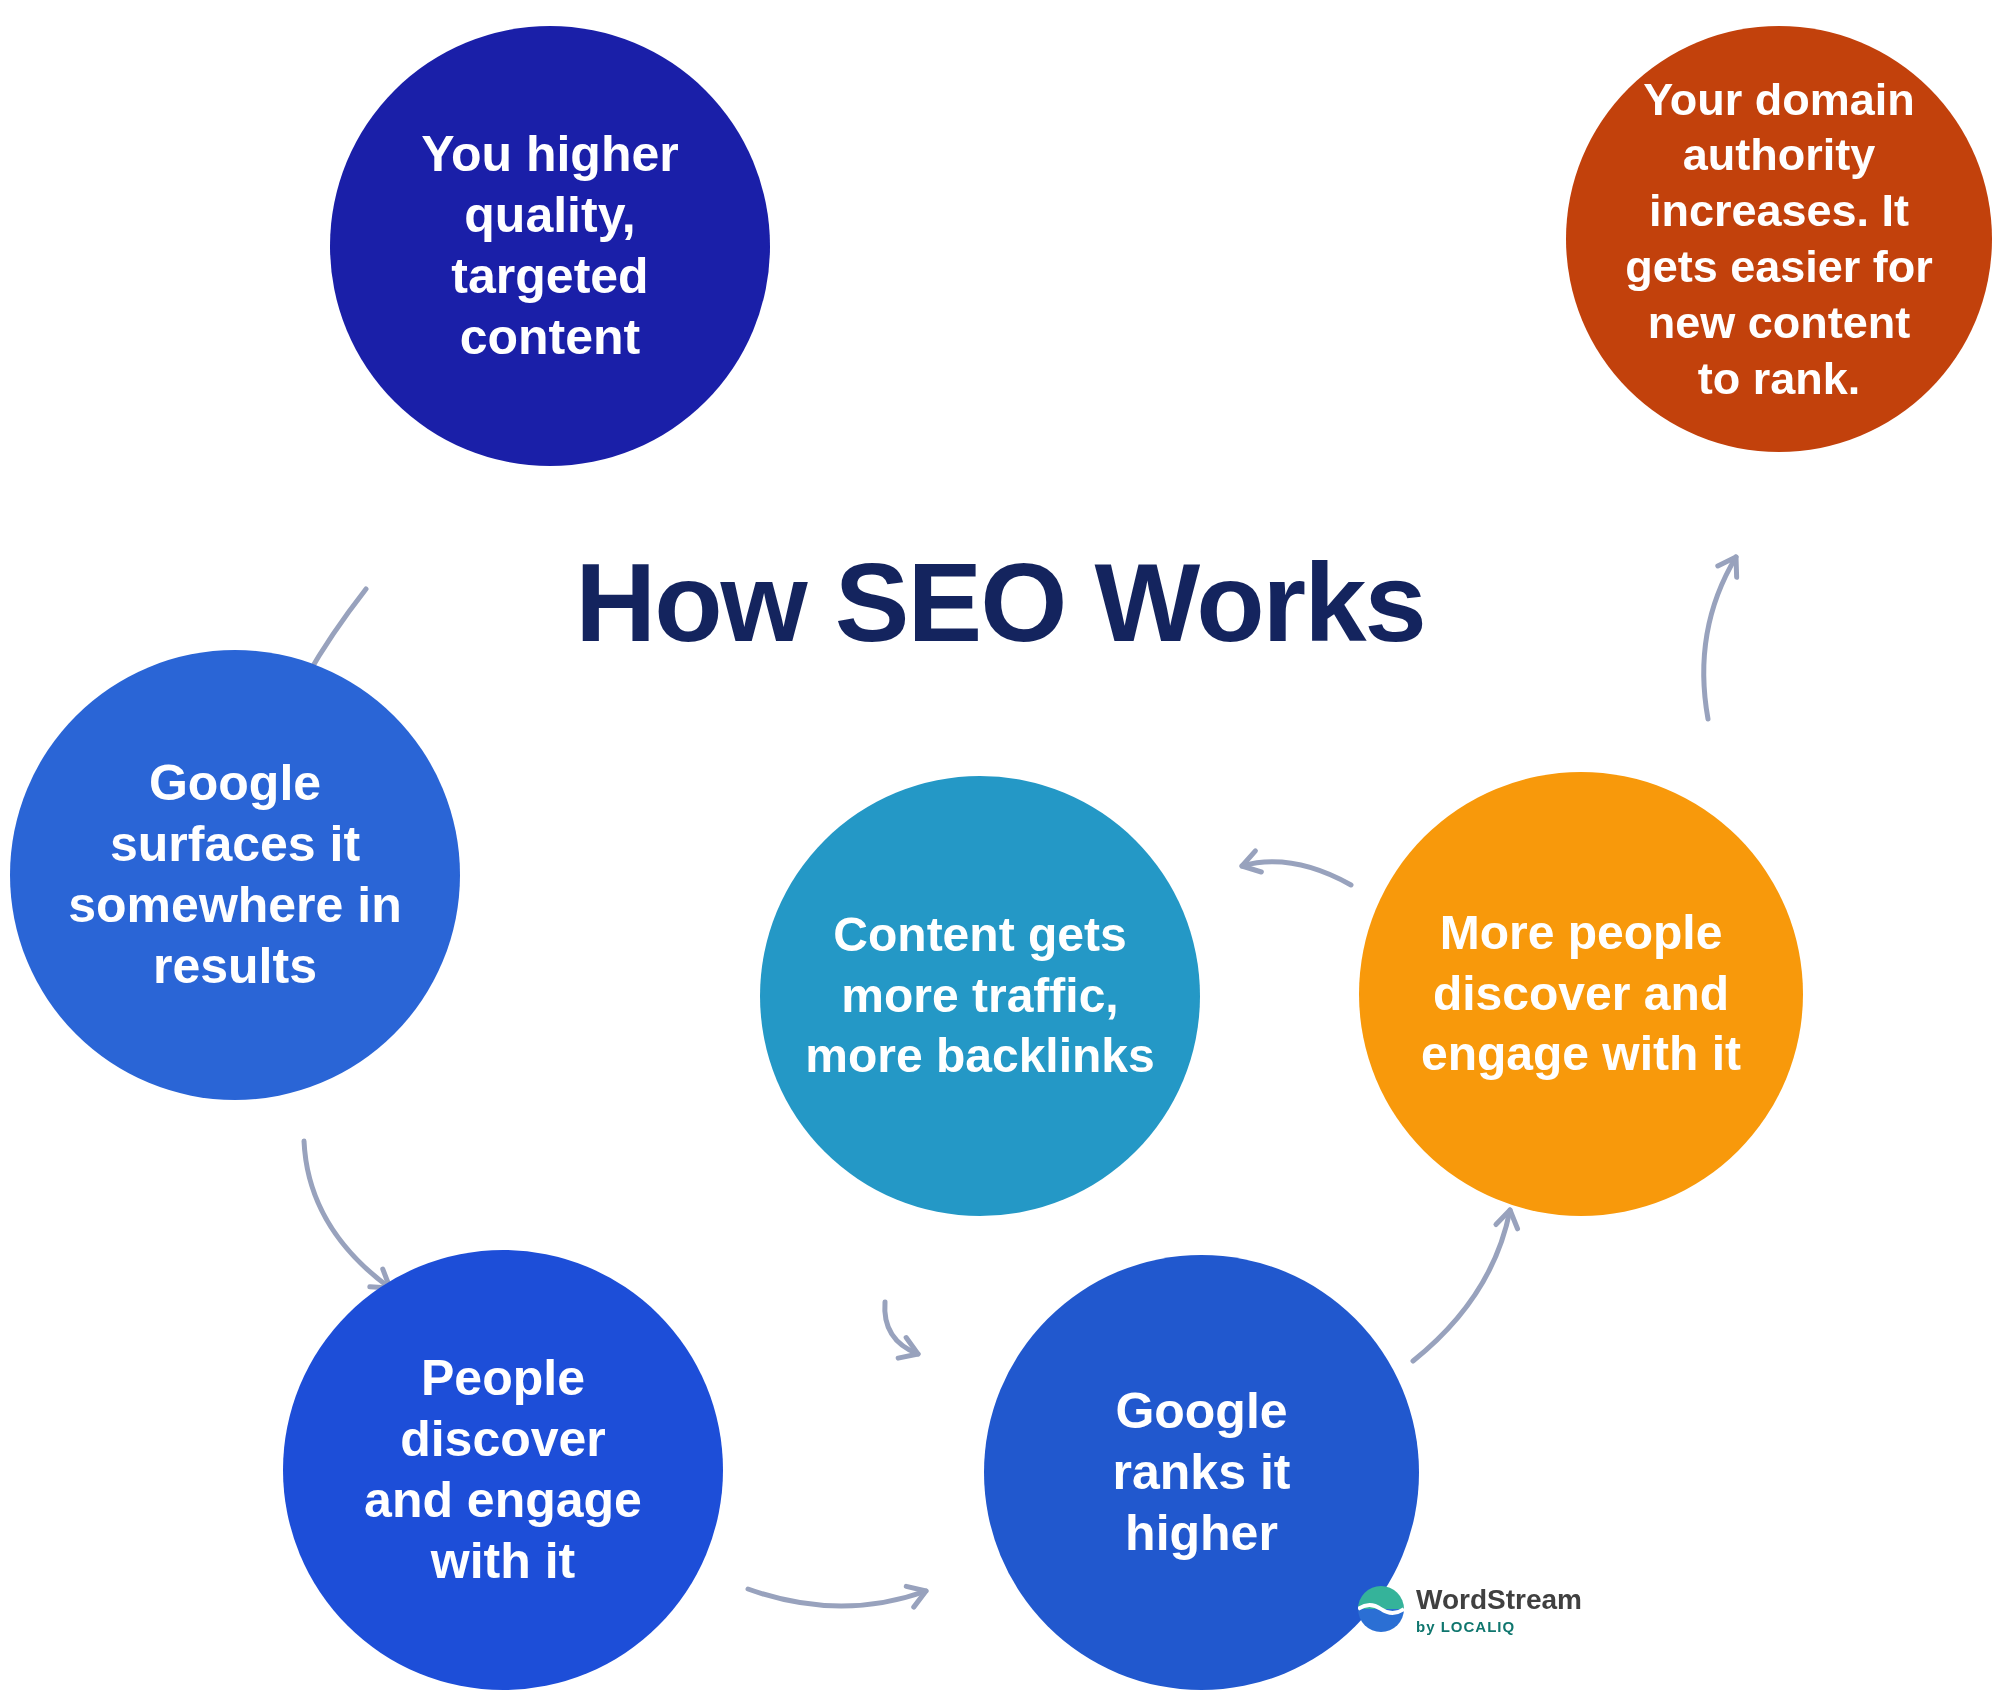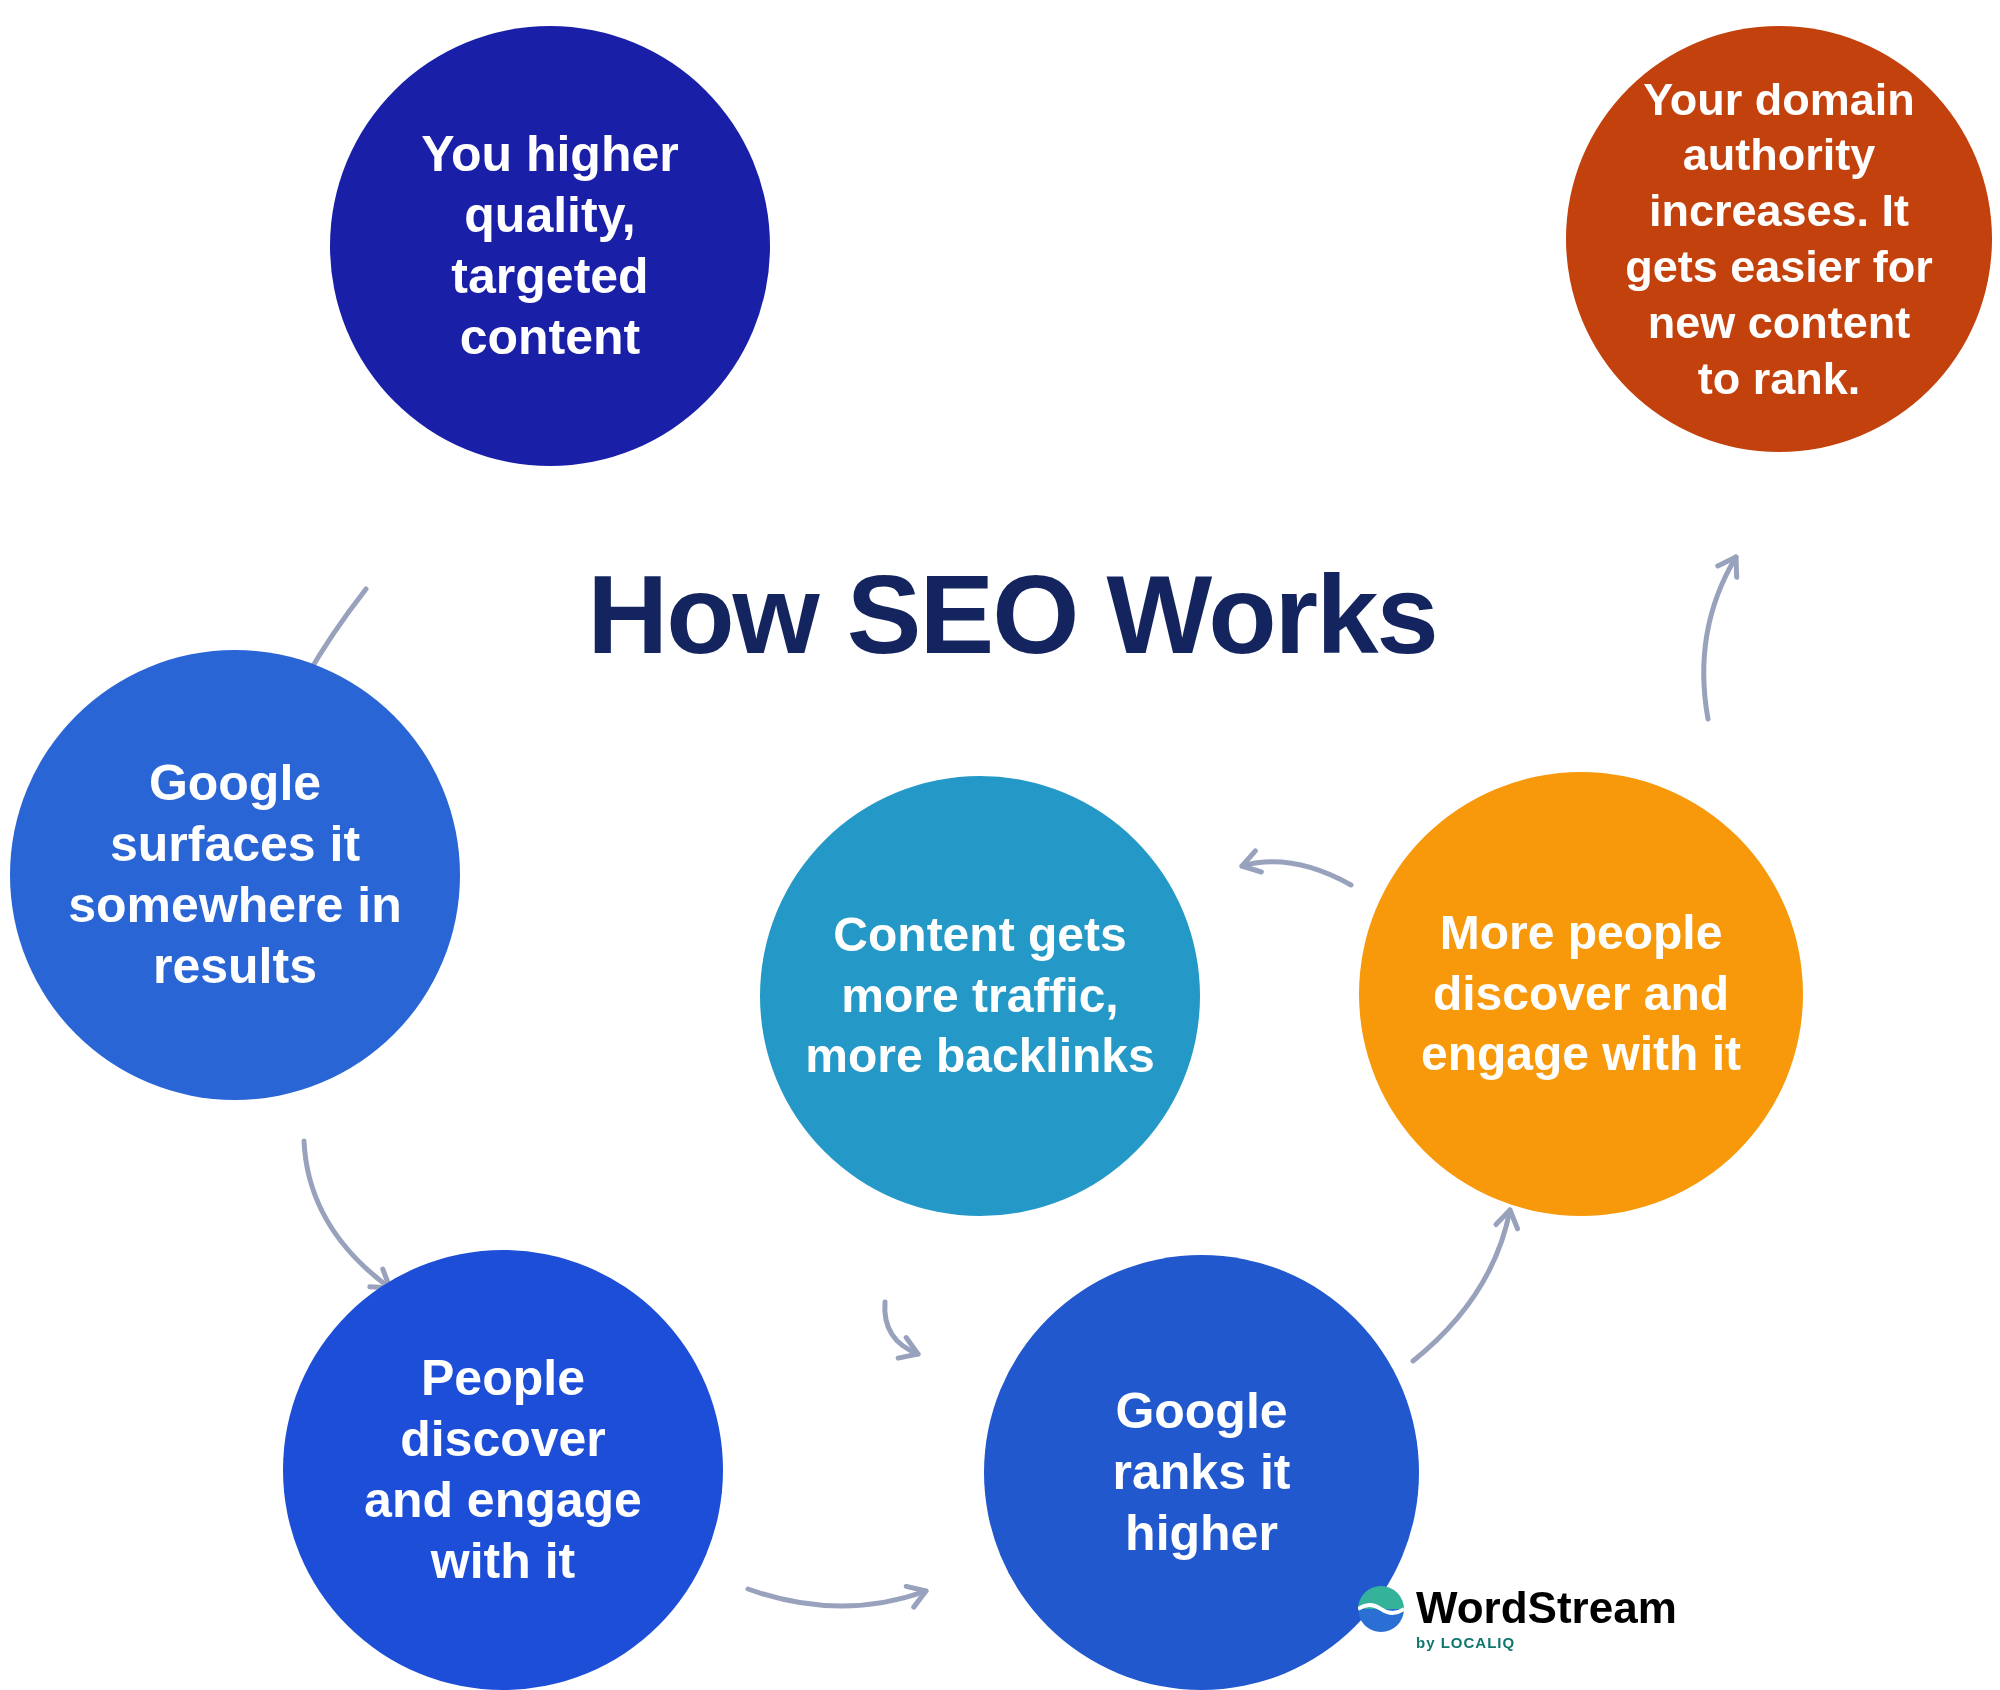--- a/index.html
+++ b/index.html
@@ -31,7 +31,7 @@
   .title{
     position:absolute;
     left:500px;top:538px;width:1000px;
-    margin:12px;
+    margin:0;
     text-align:center;
     font-size:112px;
     font-weight:700;

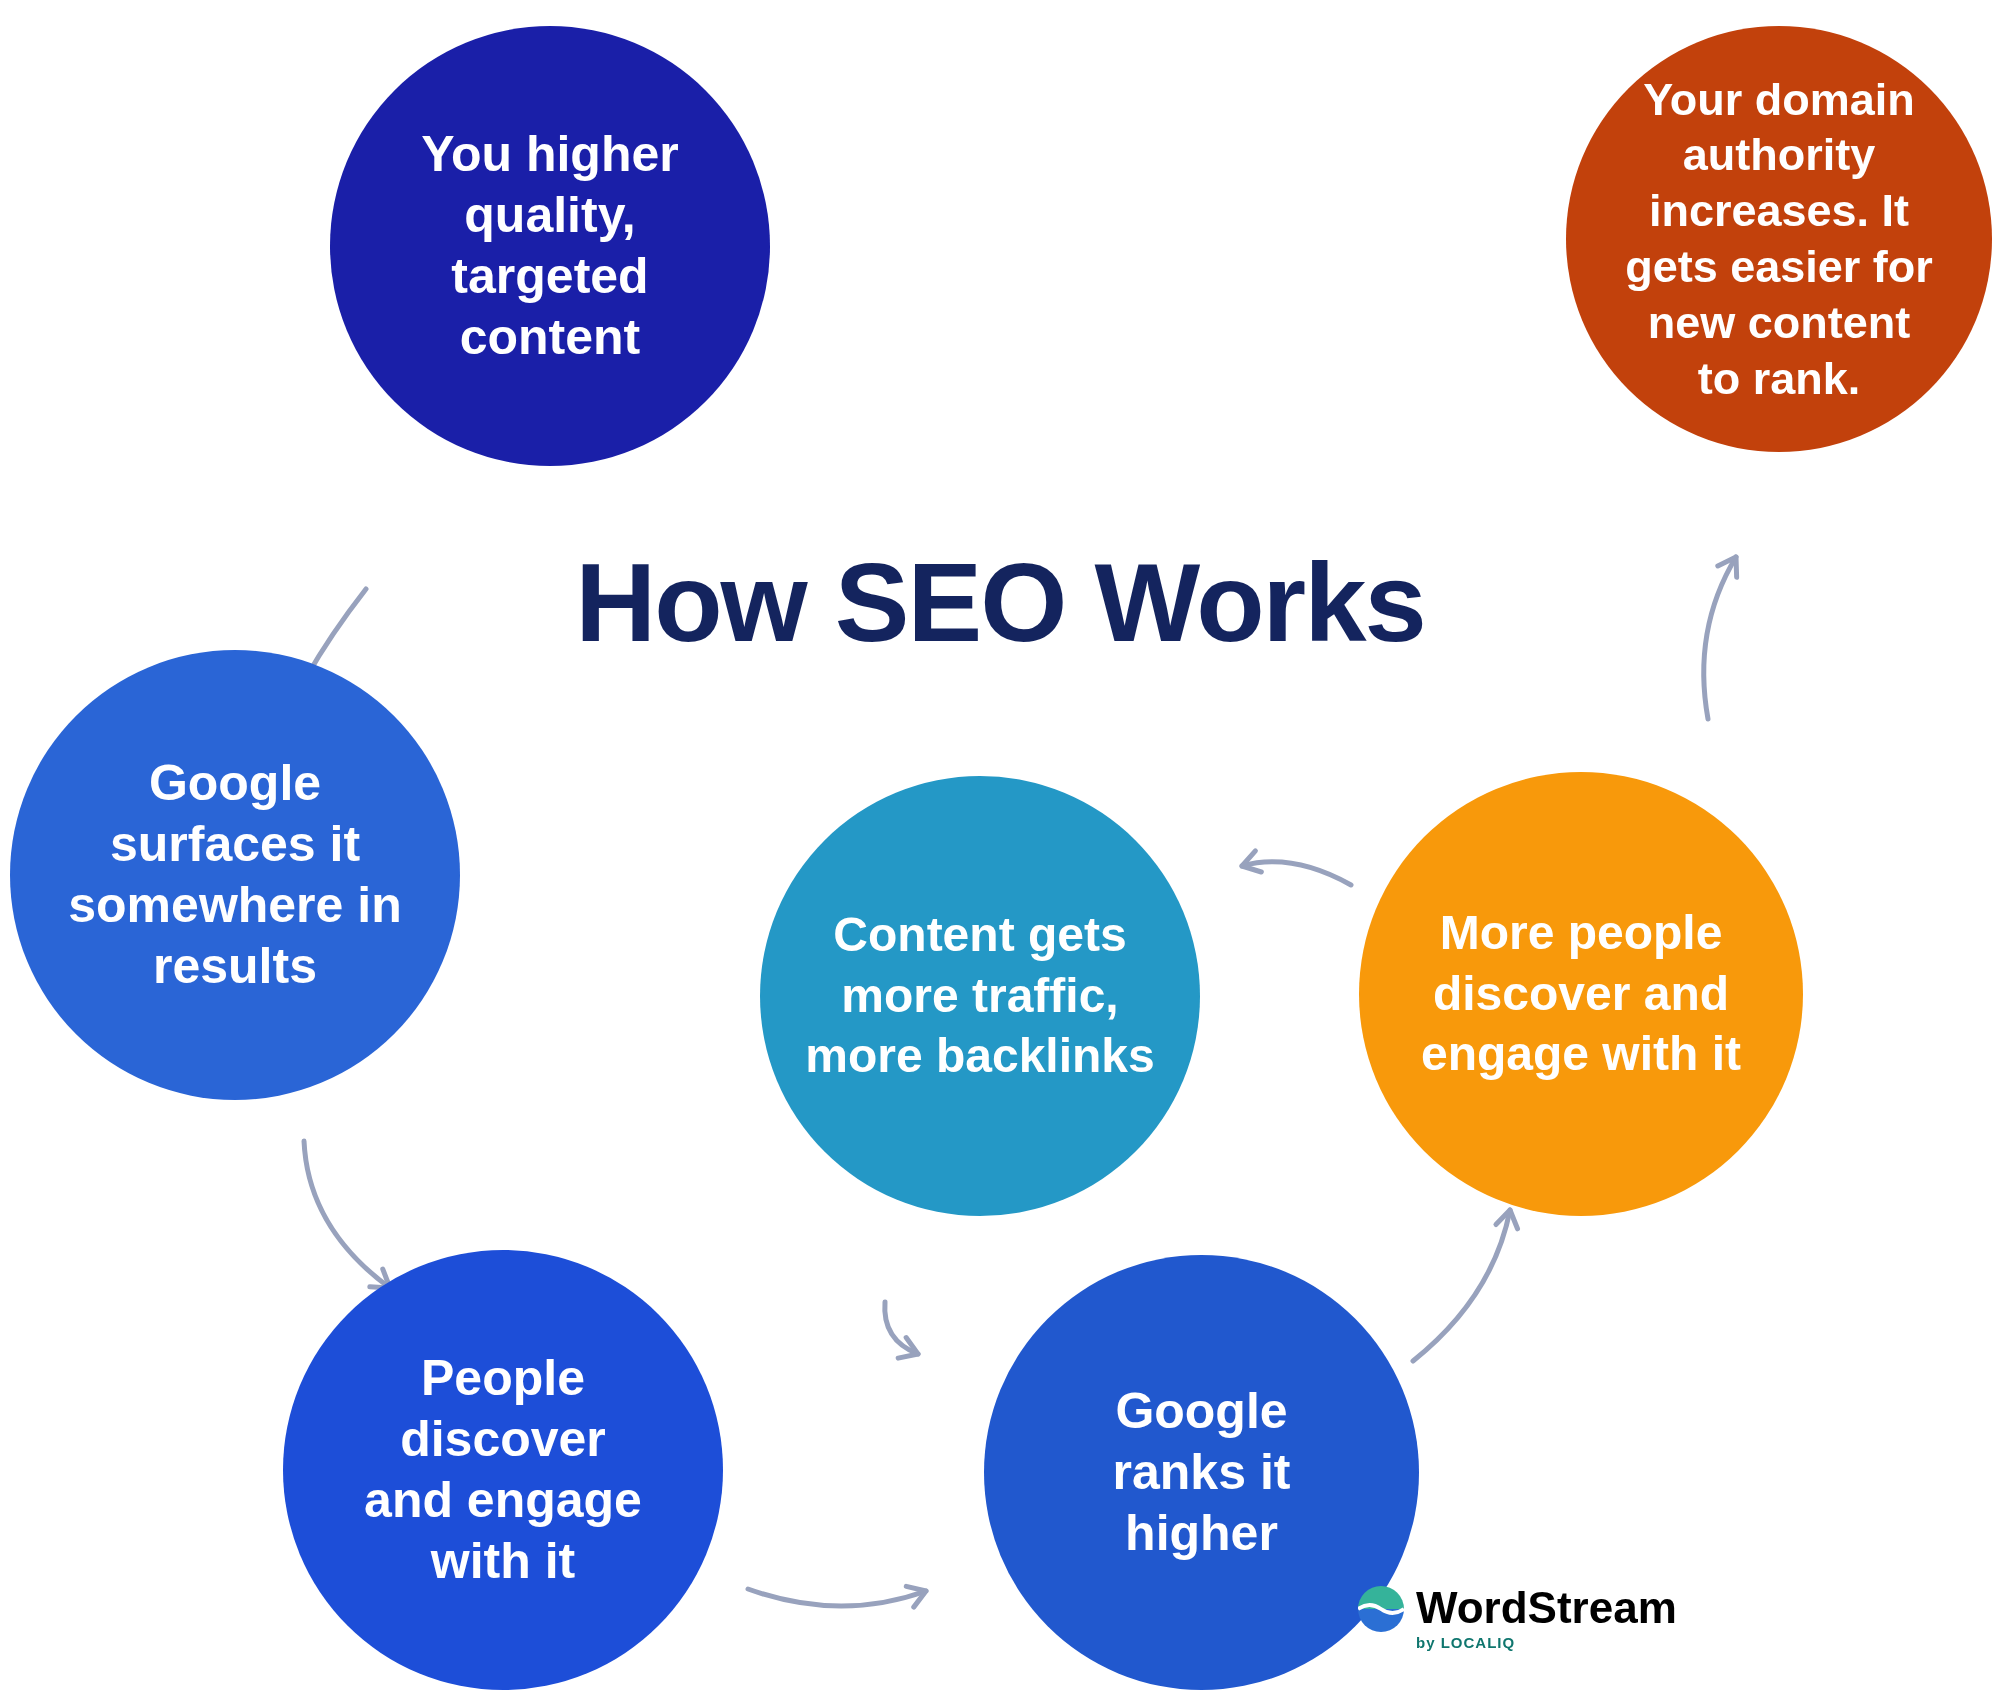--- a/index.html
+++ b/index.html
@@ -48,7 +48,7 @@
     display:flex;align-items:flex-start;gap:12px;
   }
   .logo-text{display:flex;flex-direction:column;}
-  .brand{font-size:44px;font-weight:700;color:#000000;line-height:1;text-align:right;}
+  .brand{font-size:28px;font-weight:700;color:#404040;line-height:1;text-align:right;}
   .byline{font-size:15px;font-weight:700;color:#0f766e;letter-spacing:1px;margin-top:4px;}
 </style>
 </head>

